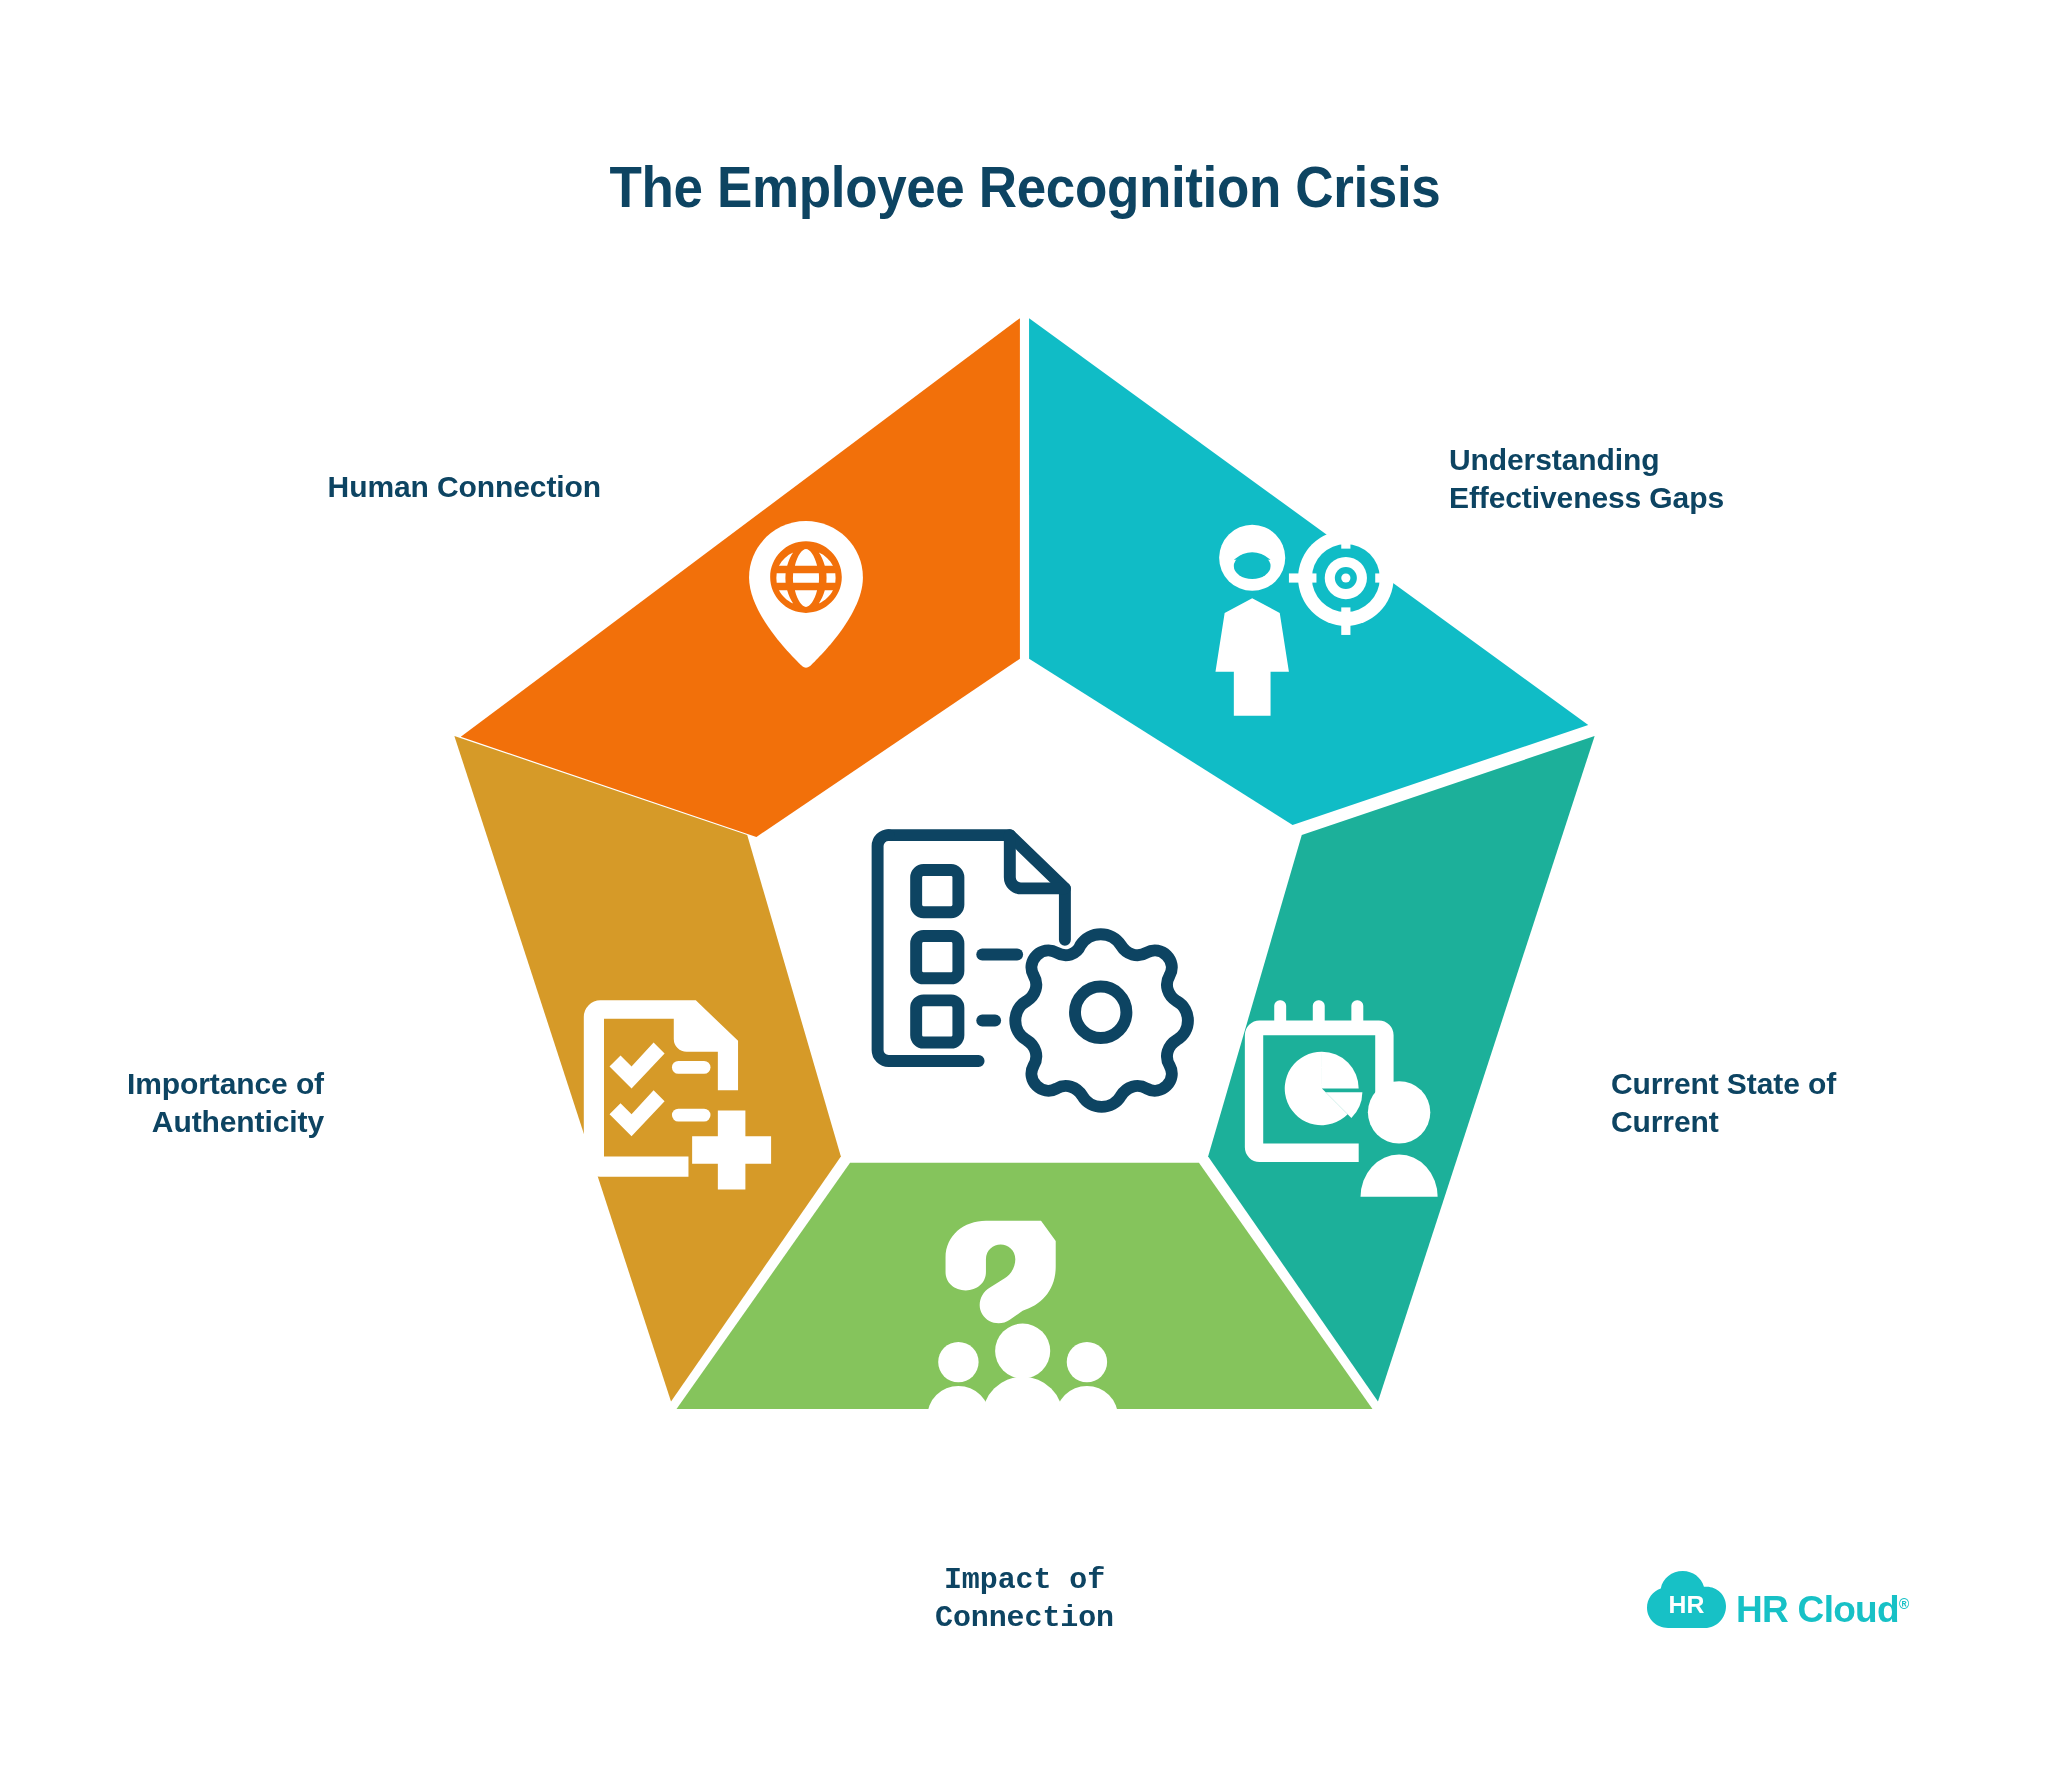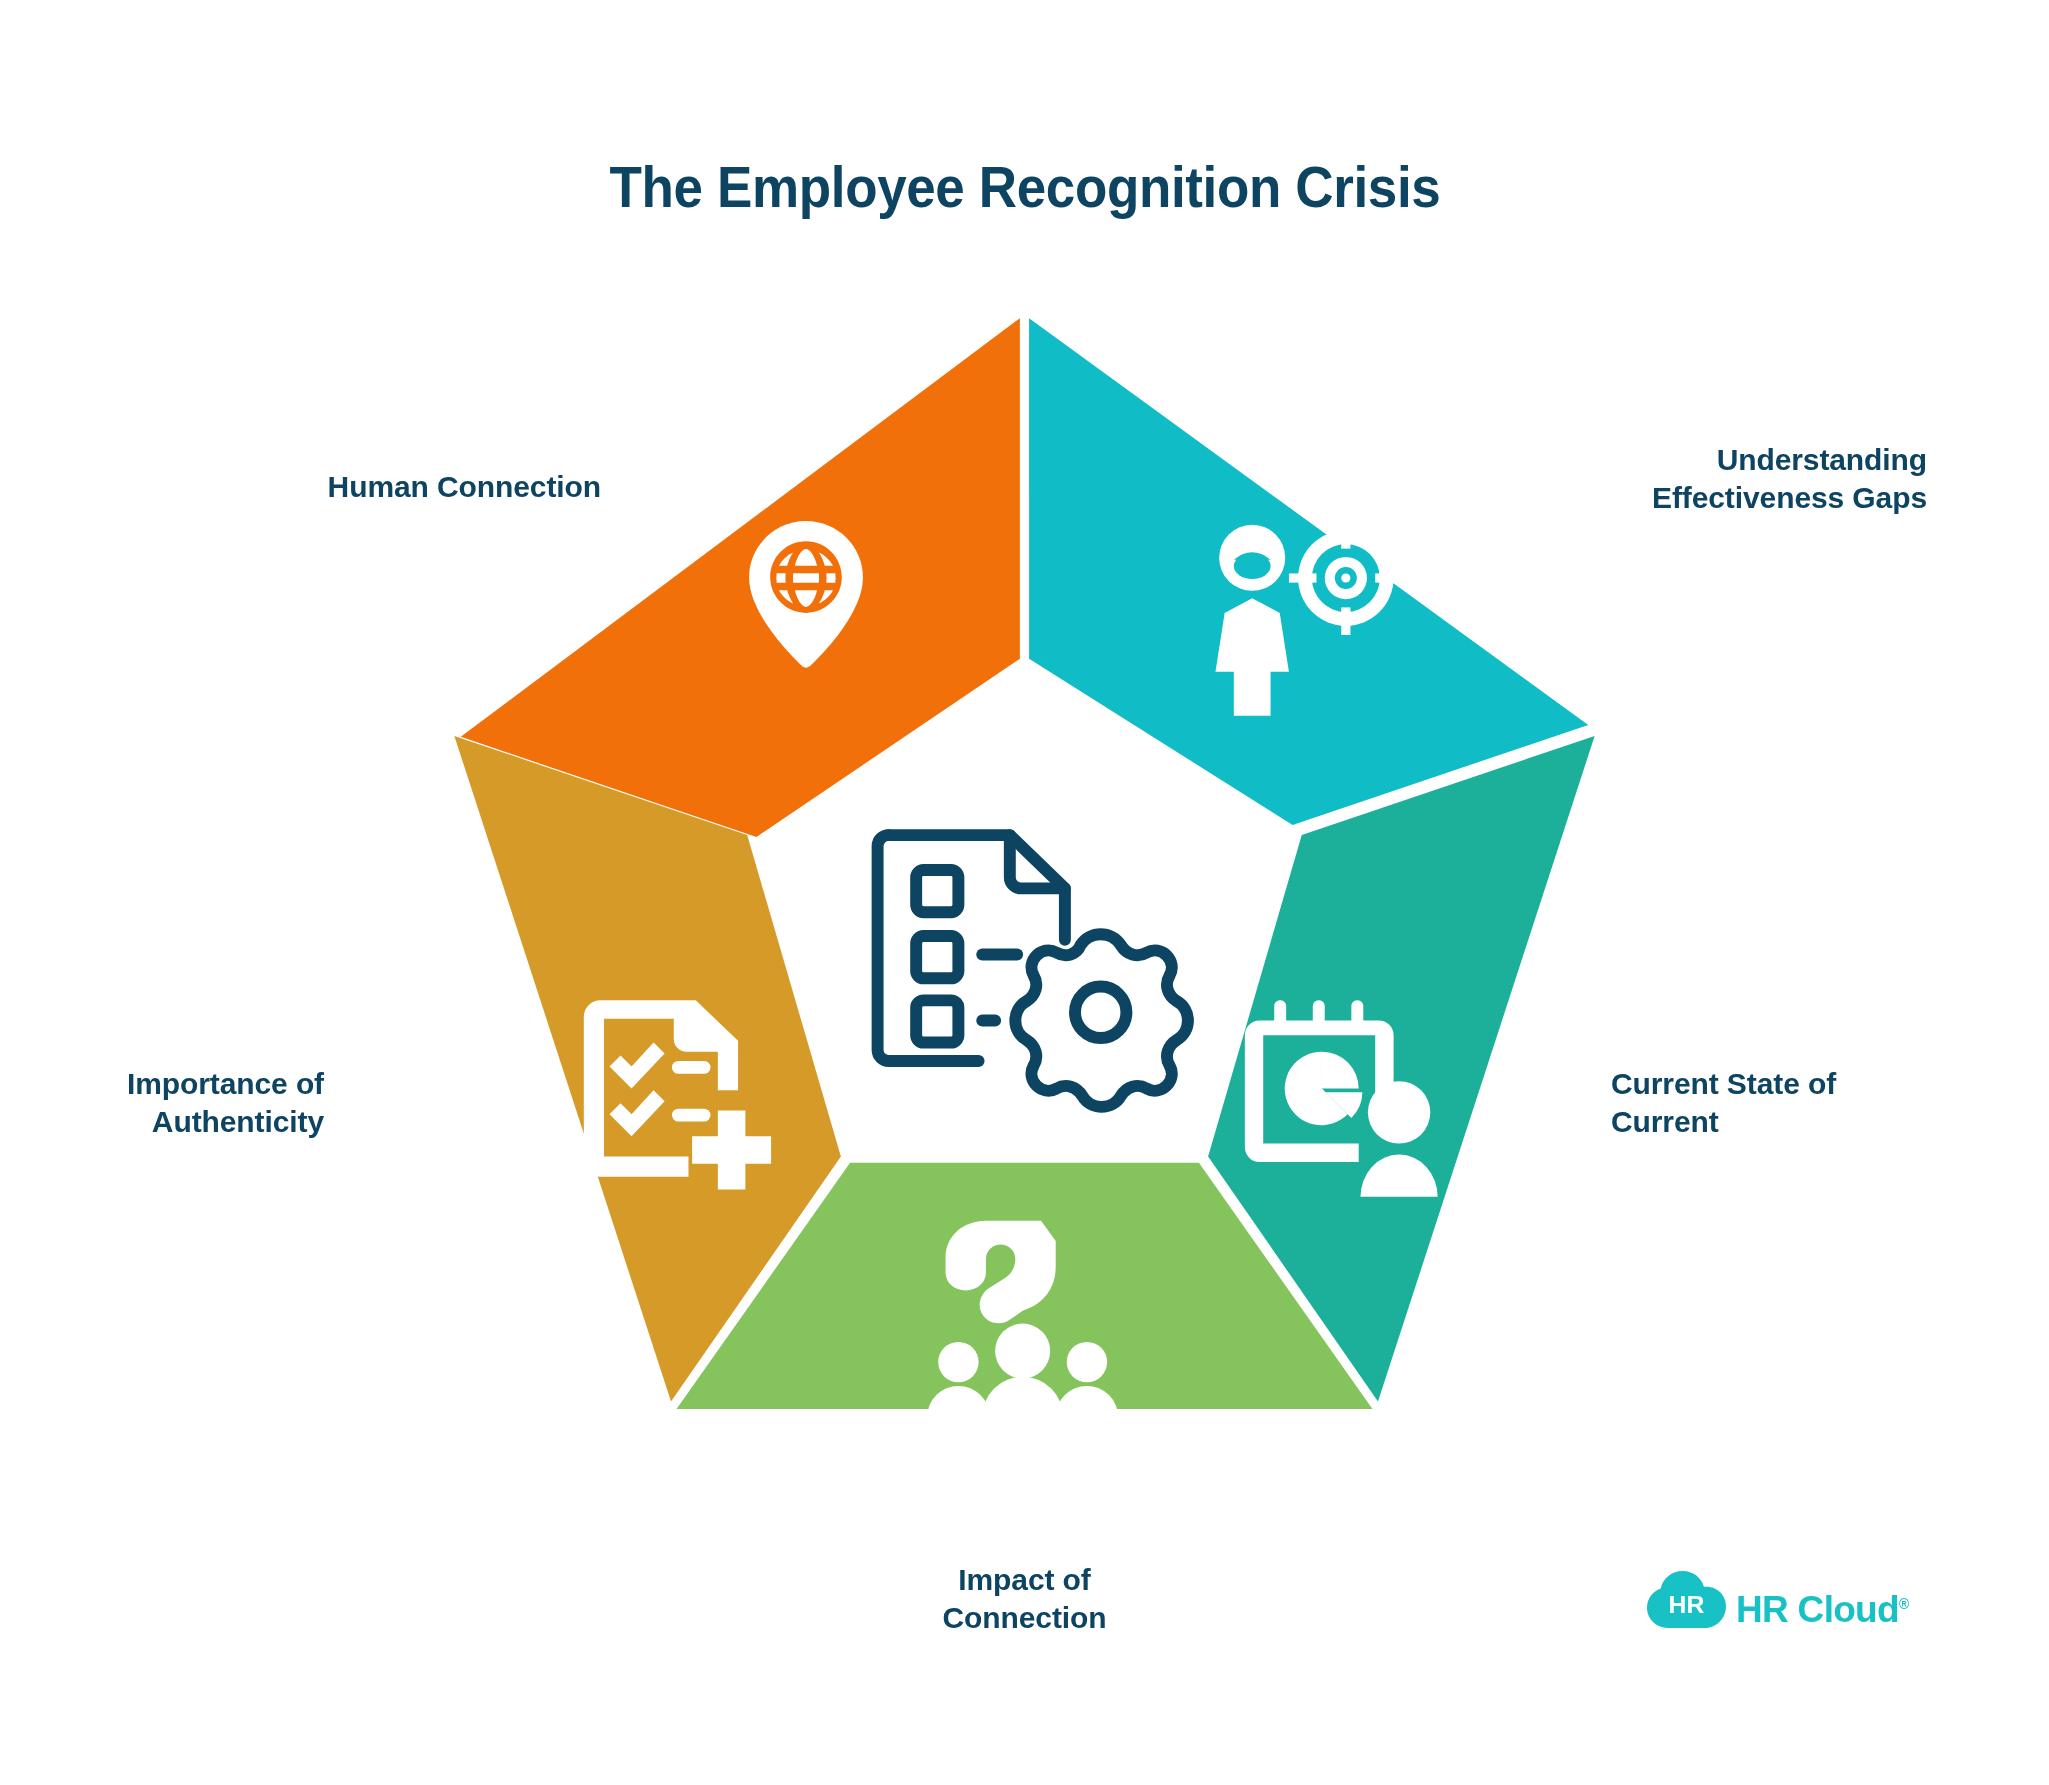--- a/index.html
+++ b/index.html
@@ -70,7 +70,7 @@
   #label-understanding {
     left: 1449px;
     top: 441px;
-    text-align: right;
+    text-align: left;
     width: 478px;
   }
   #label-authenticity {

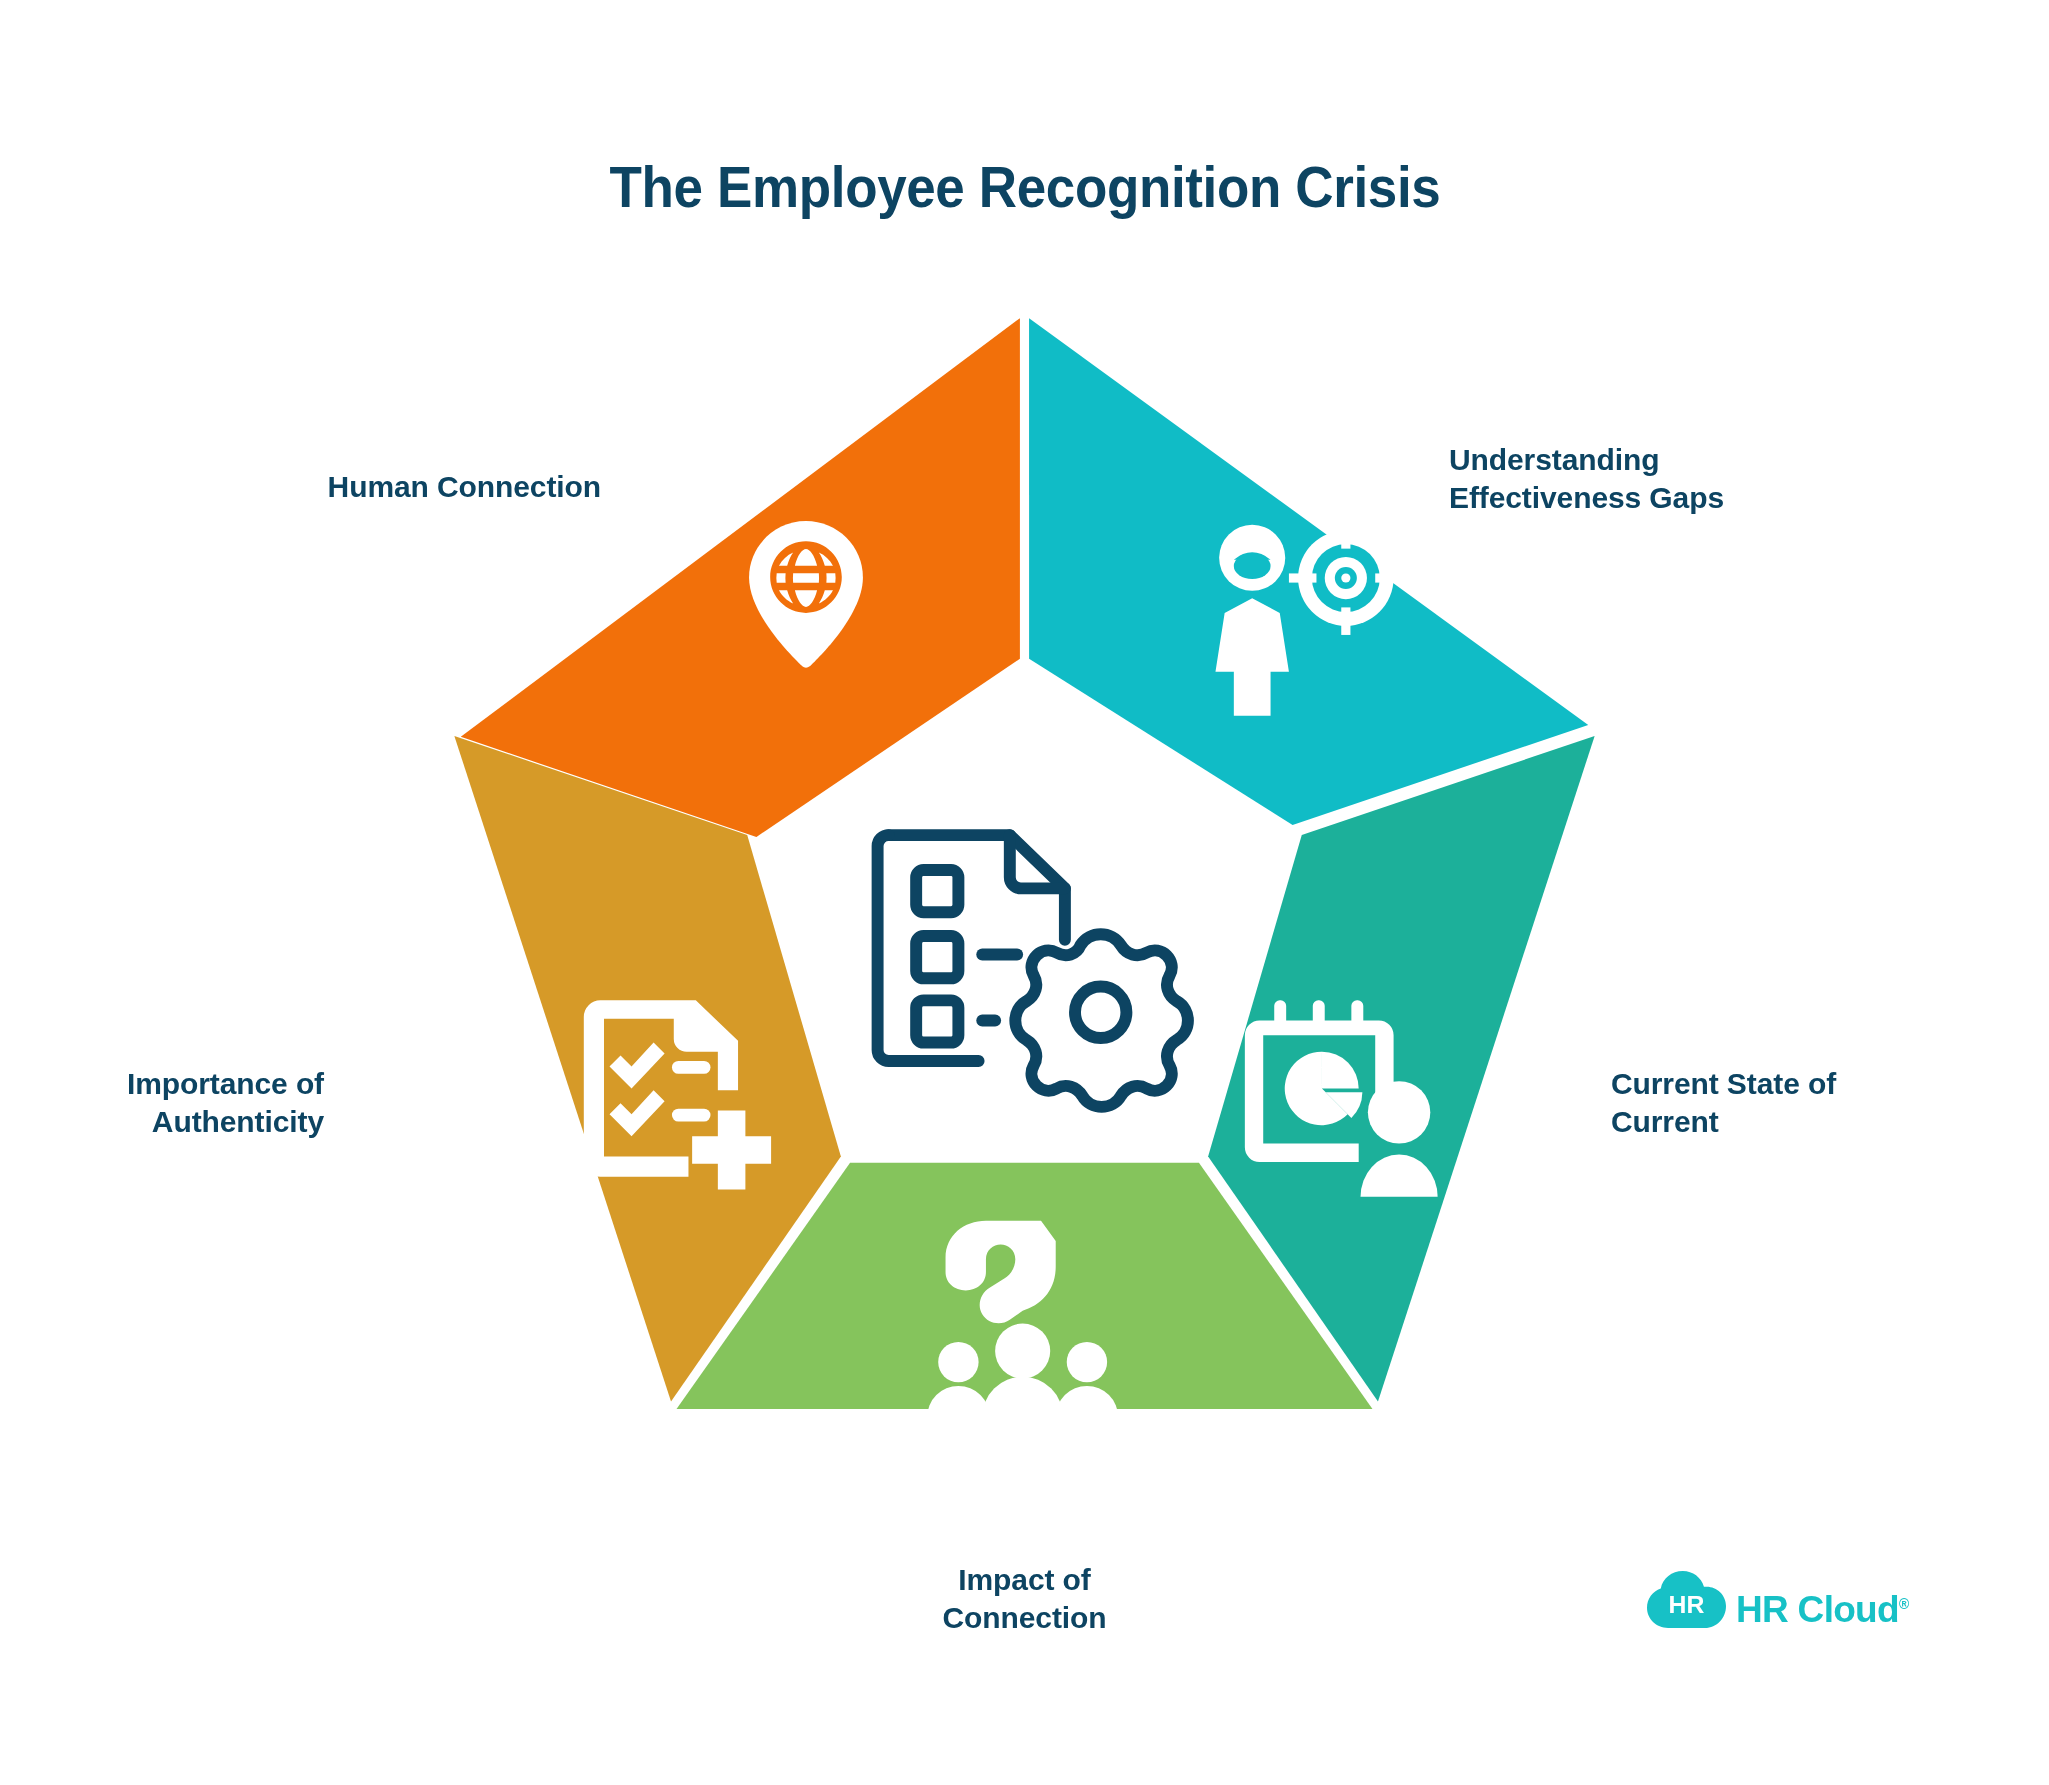--- a/index.html
+++ b/index.html
@@ -91,6 +91,7 @@
     top: 1561px;
     width: 459px;
     text-align: center;
+    font-family: Liberation Mono, monospace;
   }
 
   

